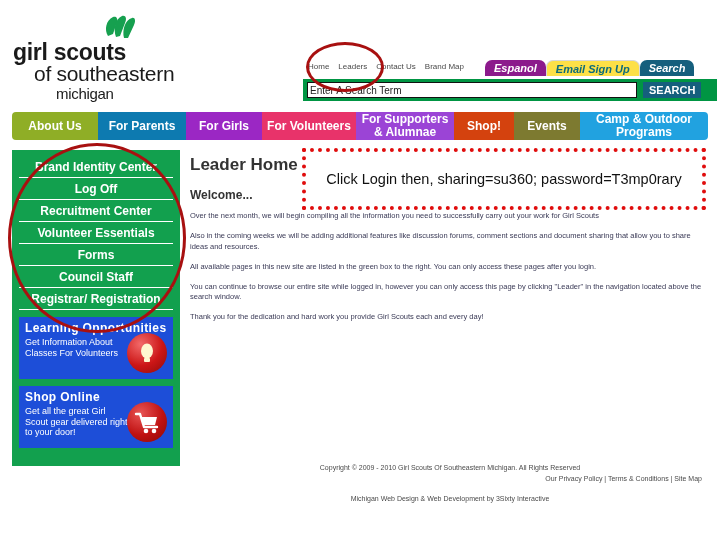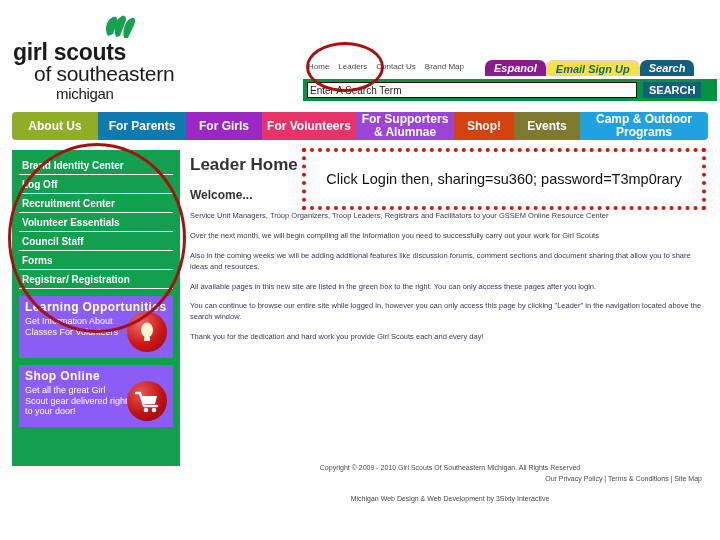--- a/index.html
+++ b/index.html
@@ -89,10 +89,11 @@
     padding: 6px 7px;
   }
   .side-link {
-    color: #ffffff; font-size: 10px; font-weight: bold;
+    color: #ffffff; font-size: 12px; font-weight: bold;
     padding: 4px 3px 3px 3px;
     border-bottom: 1px solid #ffffff;
     white-space: nowrap;
+    text-align: center;
   }
   .promo {
     margin-top: 7px; background: #8b5cf6;

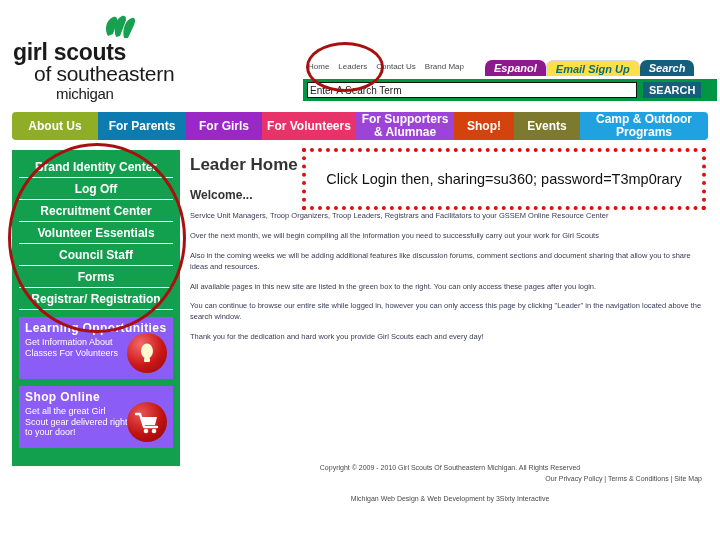--- a/index.html
+++ b/index.html
@@ -237,7 +237,6 @@
     <div id="page-title">Leader Home</div>
     <div id="welcome">Welcome...</div>
     <div id="paras">
-        <div class="para">Service Unit Managers, Troop Organizers, Troop Leaders, Registrars and Facilitators to your GSSEM Online Resource Center</div>
         <div class="para">Over the next month, we will begin compiling all the information you need to successfully carry out your work for Girl Scouts</div>
         <div class="para">Also in the coming weeks we will be adding additional features like discussion forums, comment sections and document sharing that allow you to share ideas and resources.</div>
         <div class="para">All available pages in this new site are listed in the green box to the right.  You can only access these pages after you login.</div>

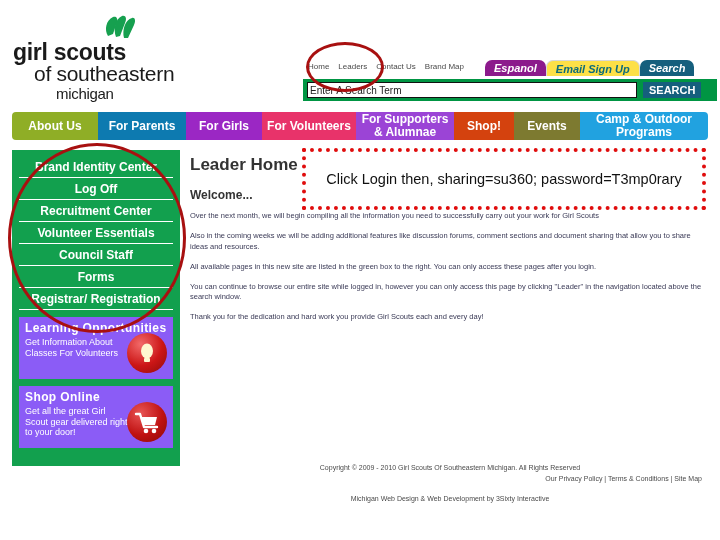--- a/index.html
+++ b/index.html
@@ -207,8 +207,8 @@
         <div class="side-link">Log Off</div>
         <div class="side-link">Recruitment Center</div>
         <div class="side-link">Volunteer Essentials</div>
+        <div class="side-link">Forms</div>
         <div class="side-link">Council Staff</div>
-        <div class="side-link">Forms</div>
         <div class="side-link">Registrar/ Registration</div>
       </div>
     <div id="side-promos">

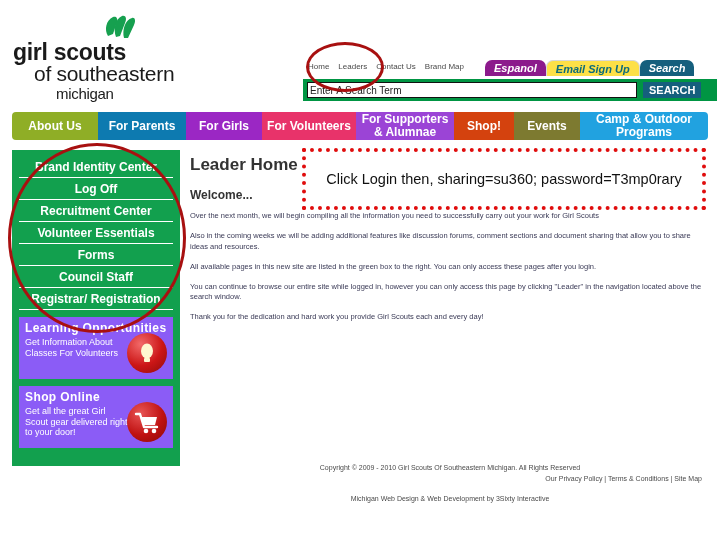--- a/index.html
+++ b/index.html
@@ -96,7 +96,7 @@
     text-align: center;
   }
   .promo {
-    margin-top: 7px; background: #8b5cf6;
+    margin-top: 7px; background: #1d4ed8;
     height: 62px; position: relative; padding: 4px 6px;
     overflow: hidden;
   }

